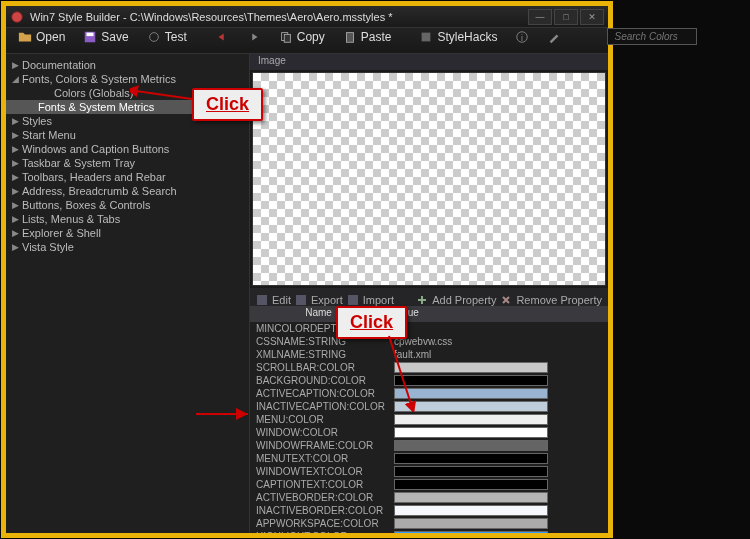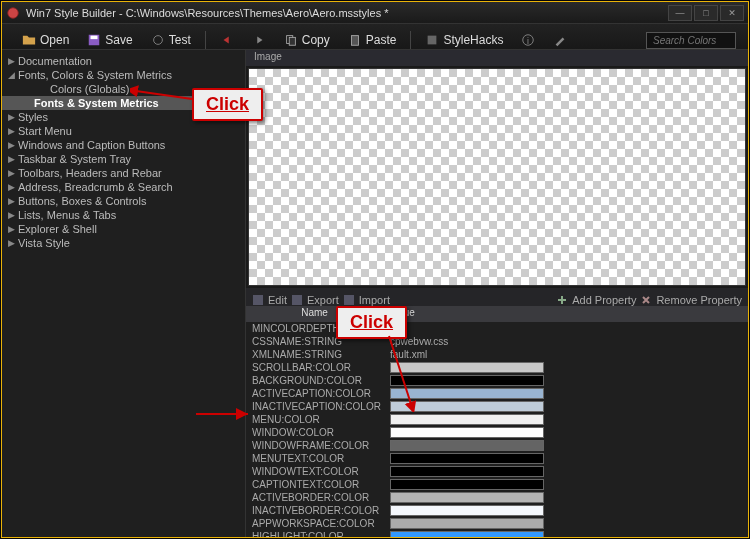--- a/index.html
+++ b/index.html
@@ -4,7 +4,7 @@
 <style>
 * { margin: 0; padding: 0; box-sizing: border-box; font-family: "Segoe UI", Tahoma, sans-serif; }
 body { background: #0a0a0a; width: 750px; height: 539px; overflow: hidden; color: #ccc; font-size: 11px; }
-.window { border: 1px solid #eab308; width: 748px; height: 537px; margin: 1px; background: #1a1a1a; display: flex; flex-direction: column; box-shadow: 0 0 4px rgba(0,0,0,0.8); }
+.window { border: 5px solid #eab308; width: 612px; height: 537px; margin: 1px; background: #1a1a1a; display: flex; flex-direction: column; box-shadow: 0 0 4px rgba(0,0,0,0.8); }
 .titlebar { height: 22px; background: linear-gradient(#2a2a2a,#1a1a1a); display: flex; align-items: center; padding: 0 4px; border-bottom: 1px solid #333; }
 .titlebar .appicon { width: 14px; height: 14px; margin-right: 6px; }
 .titlebar .title { flex: 1; font-size: 11px; color: #ddd; white-space: nowrap; overflow: hidden; }

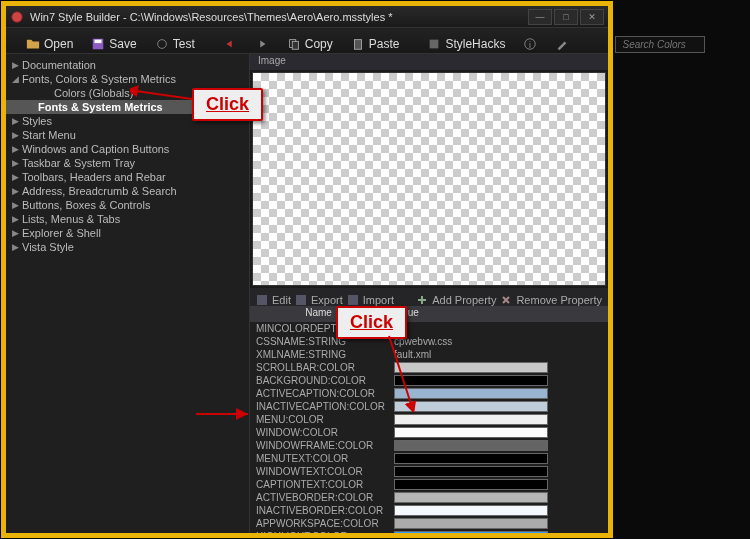--- a/index.html
+++ b/index.html
@@ -10,7 +10,7 @@
 .titlebar .title { flex: 1; font-size: 11px; color: #ddd; white-space: nowrap; overflow: hidden; }
 .winbtns { display: flex; gap: 2px; }
 .winbtn { width: 24px; height: 16px; background: #2a2a2a; border: 1px solid #444; color: #999; font-size: 9px; display: flex; align-items: center; justify-content: center; cursor: pointer; }
-.toolbar { height: 26px; background: linear-gradient(#222,#181818); display: flex; align-items: flex-end; padding: 0 12px; border-bottom: 1px solid #333; gap: 2px; }
+.toolbar { height: 26px; background: linear-gradient(#222,#181818); display: flex; align-items: flex-start; padding: 0 4px; border-bottom: 1px solid #333; gap: 2px; }
 .tbtn { display: flex; align-items: center; gap: 4px; padding: 2px 8px; color: #ddd; cursor: pointer; border-radius: 2px; font-size: 12px; }
 .tbtn .ico { width: 14px; height: 14px; }
 .tsep { width: 1px; height: 18px; background: #444; margin: 0 4px; }

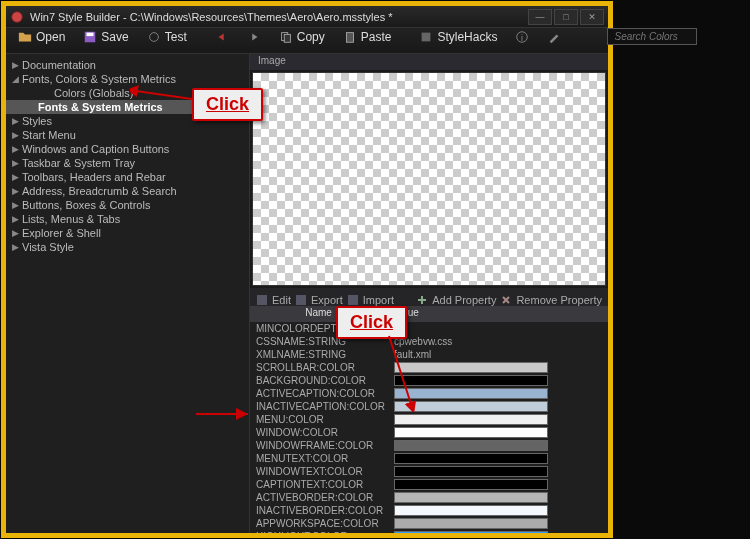--- a/index.html
+++ b/index.html
@@ -151,7 +151,7 @@
           <span class="arrow"></span>
           <span class="label">Colors (Globals)</span>
         </div>
-        <div class="tree-item grandchild selected" style="padding-left: 22px; font-weight: bold;">
+        <div class="tree-item grandchild selected" style="padding-left: 22px;">
           <span class="arrow"></span>
           <span class="label">Fonts &amp; System Metrics</span>
         </div>

